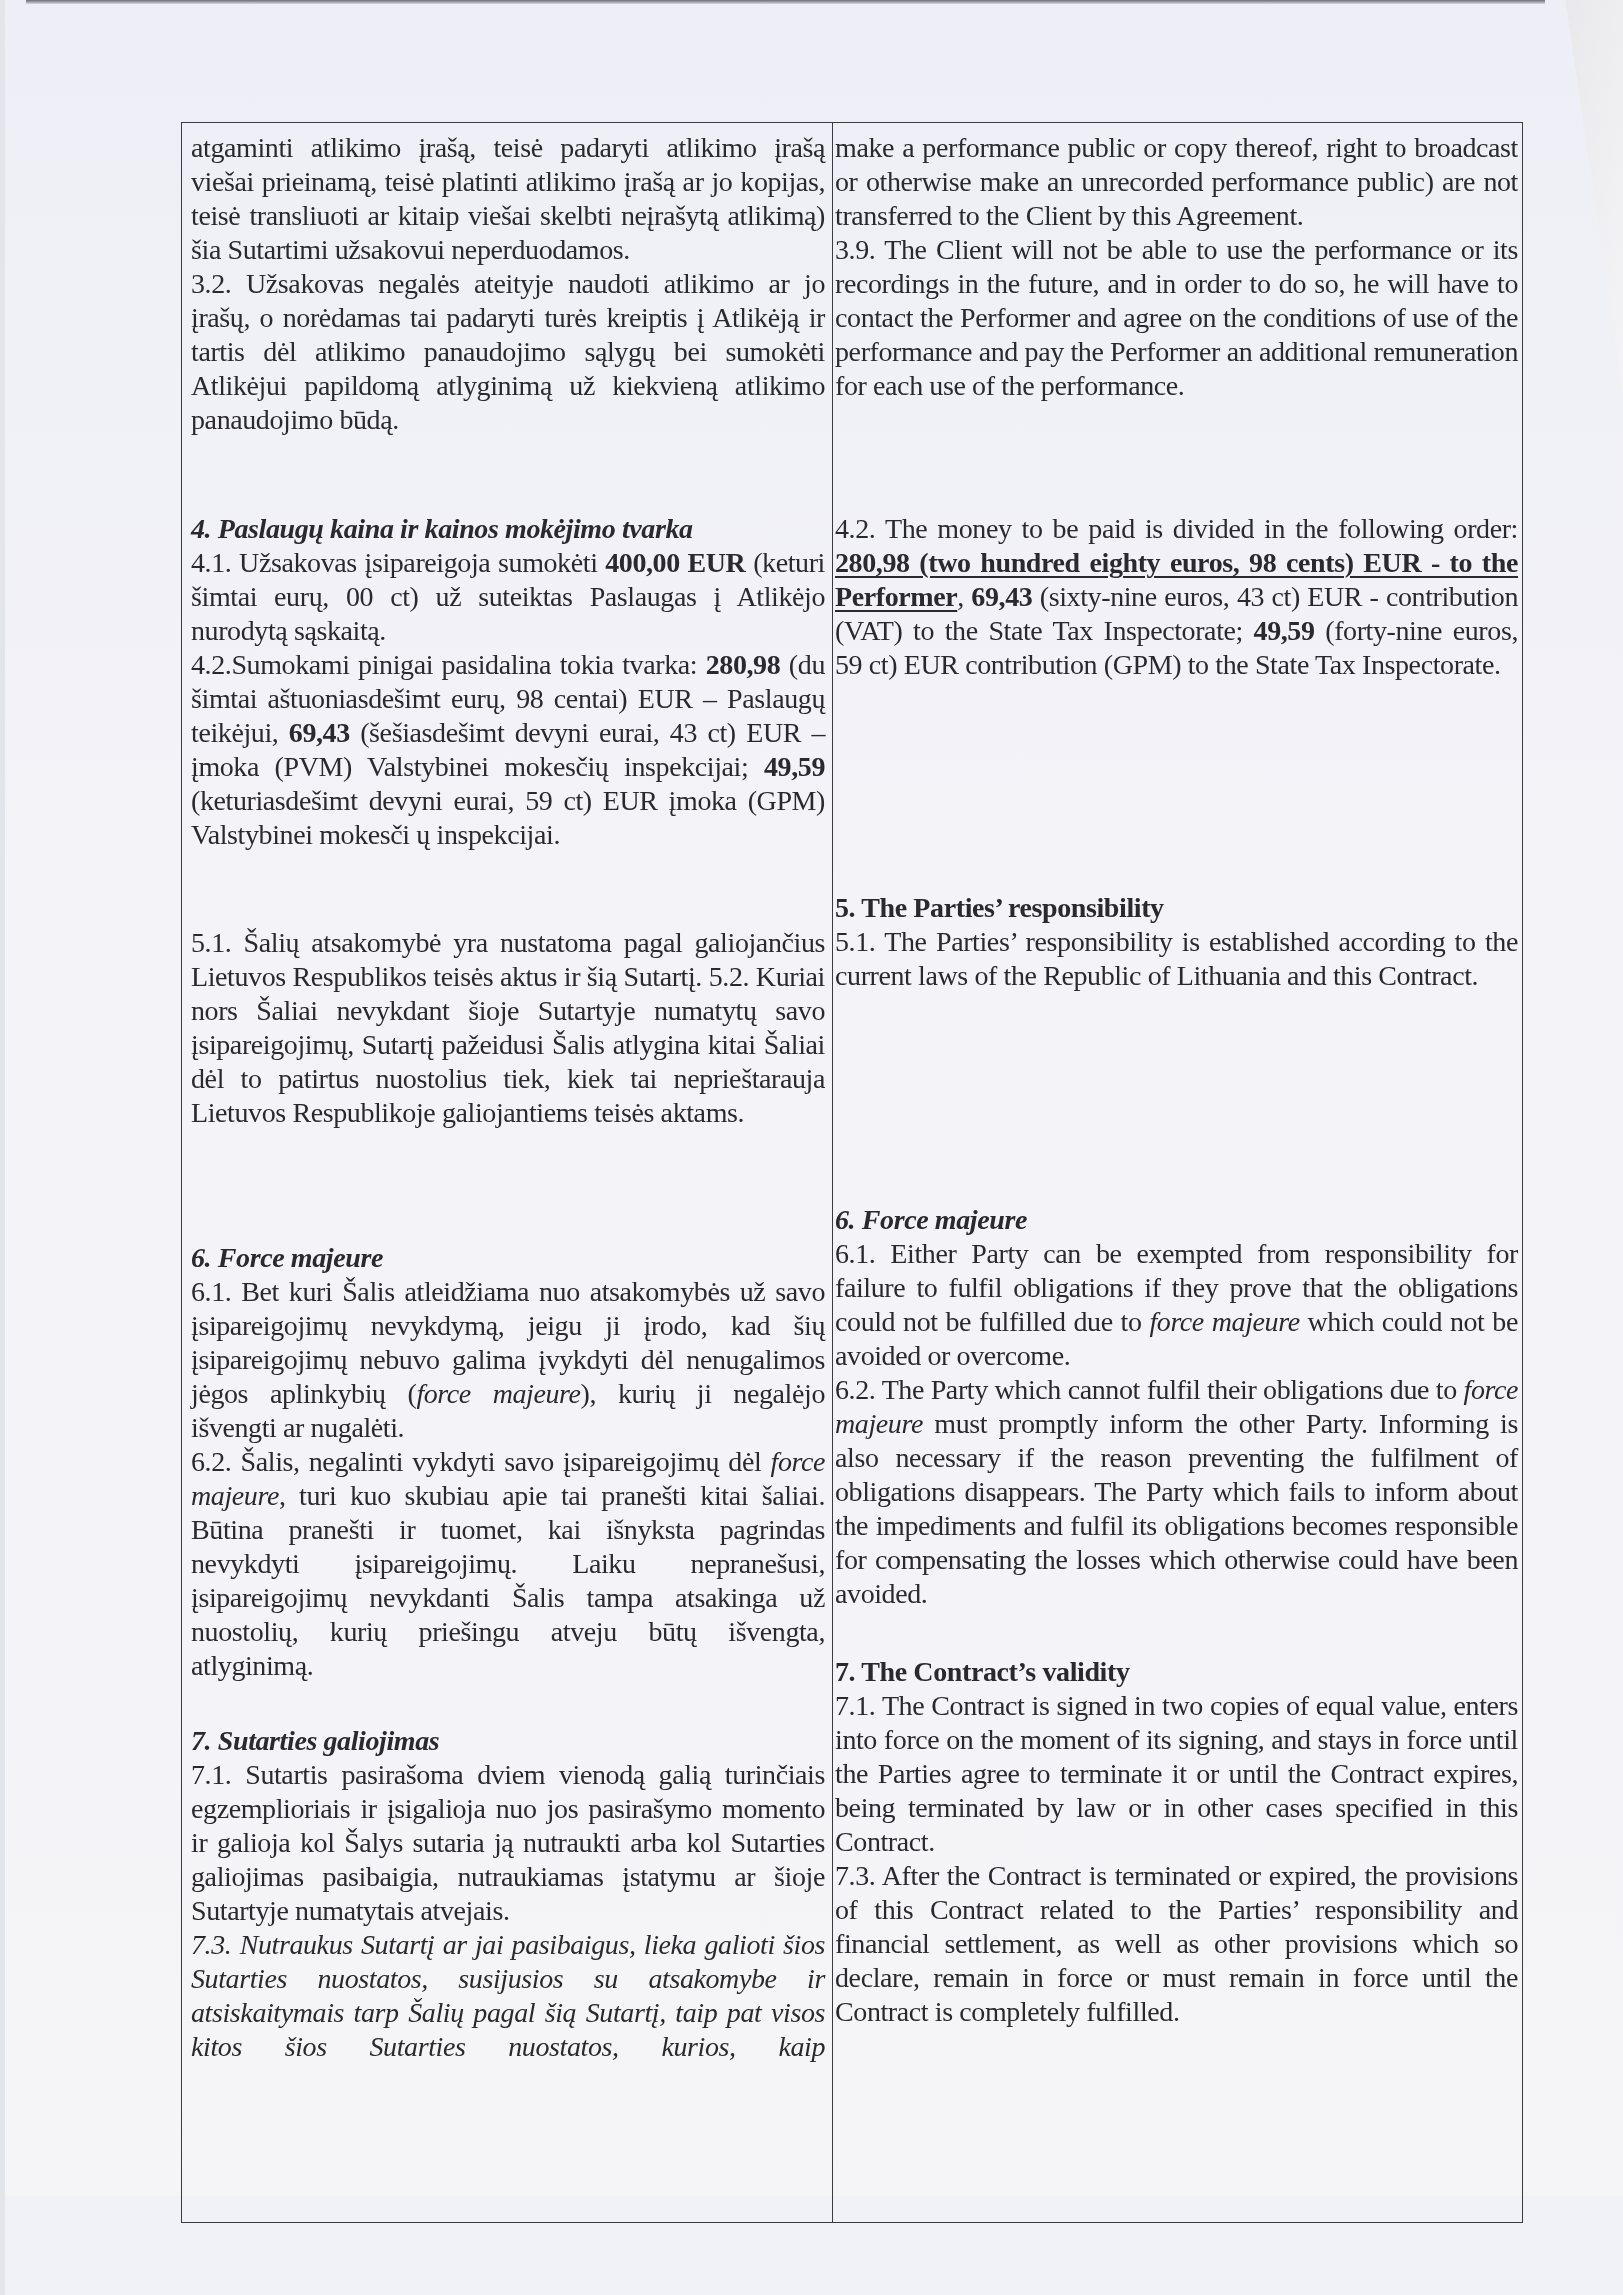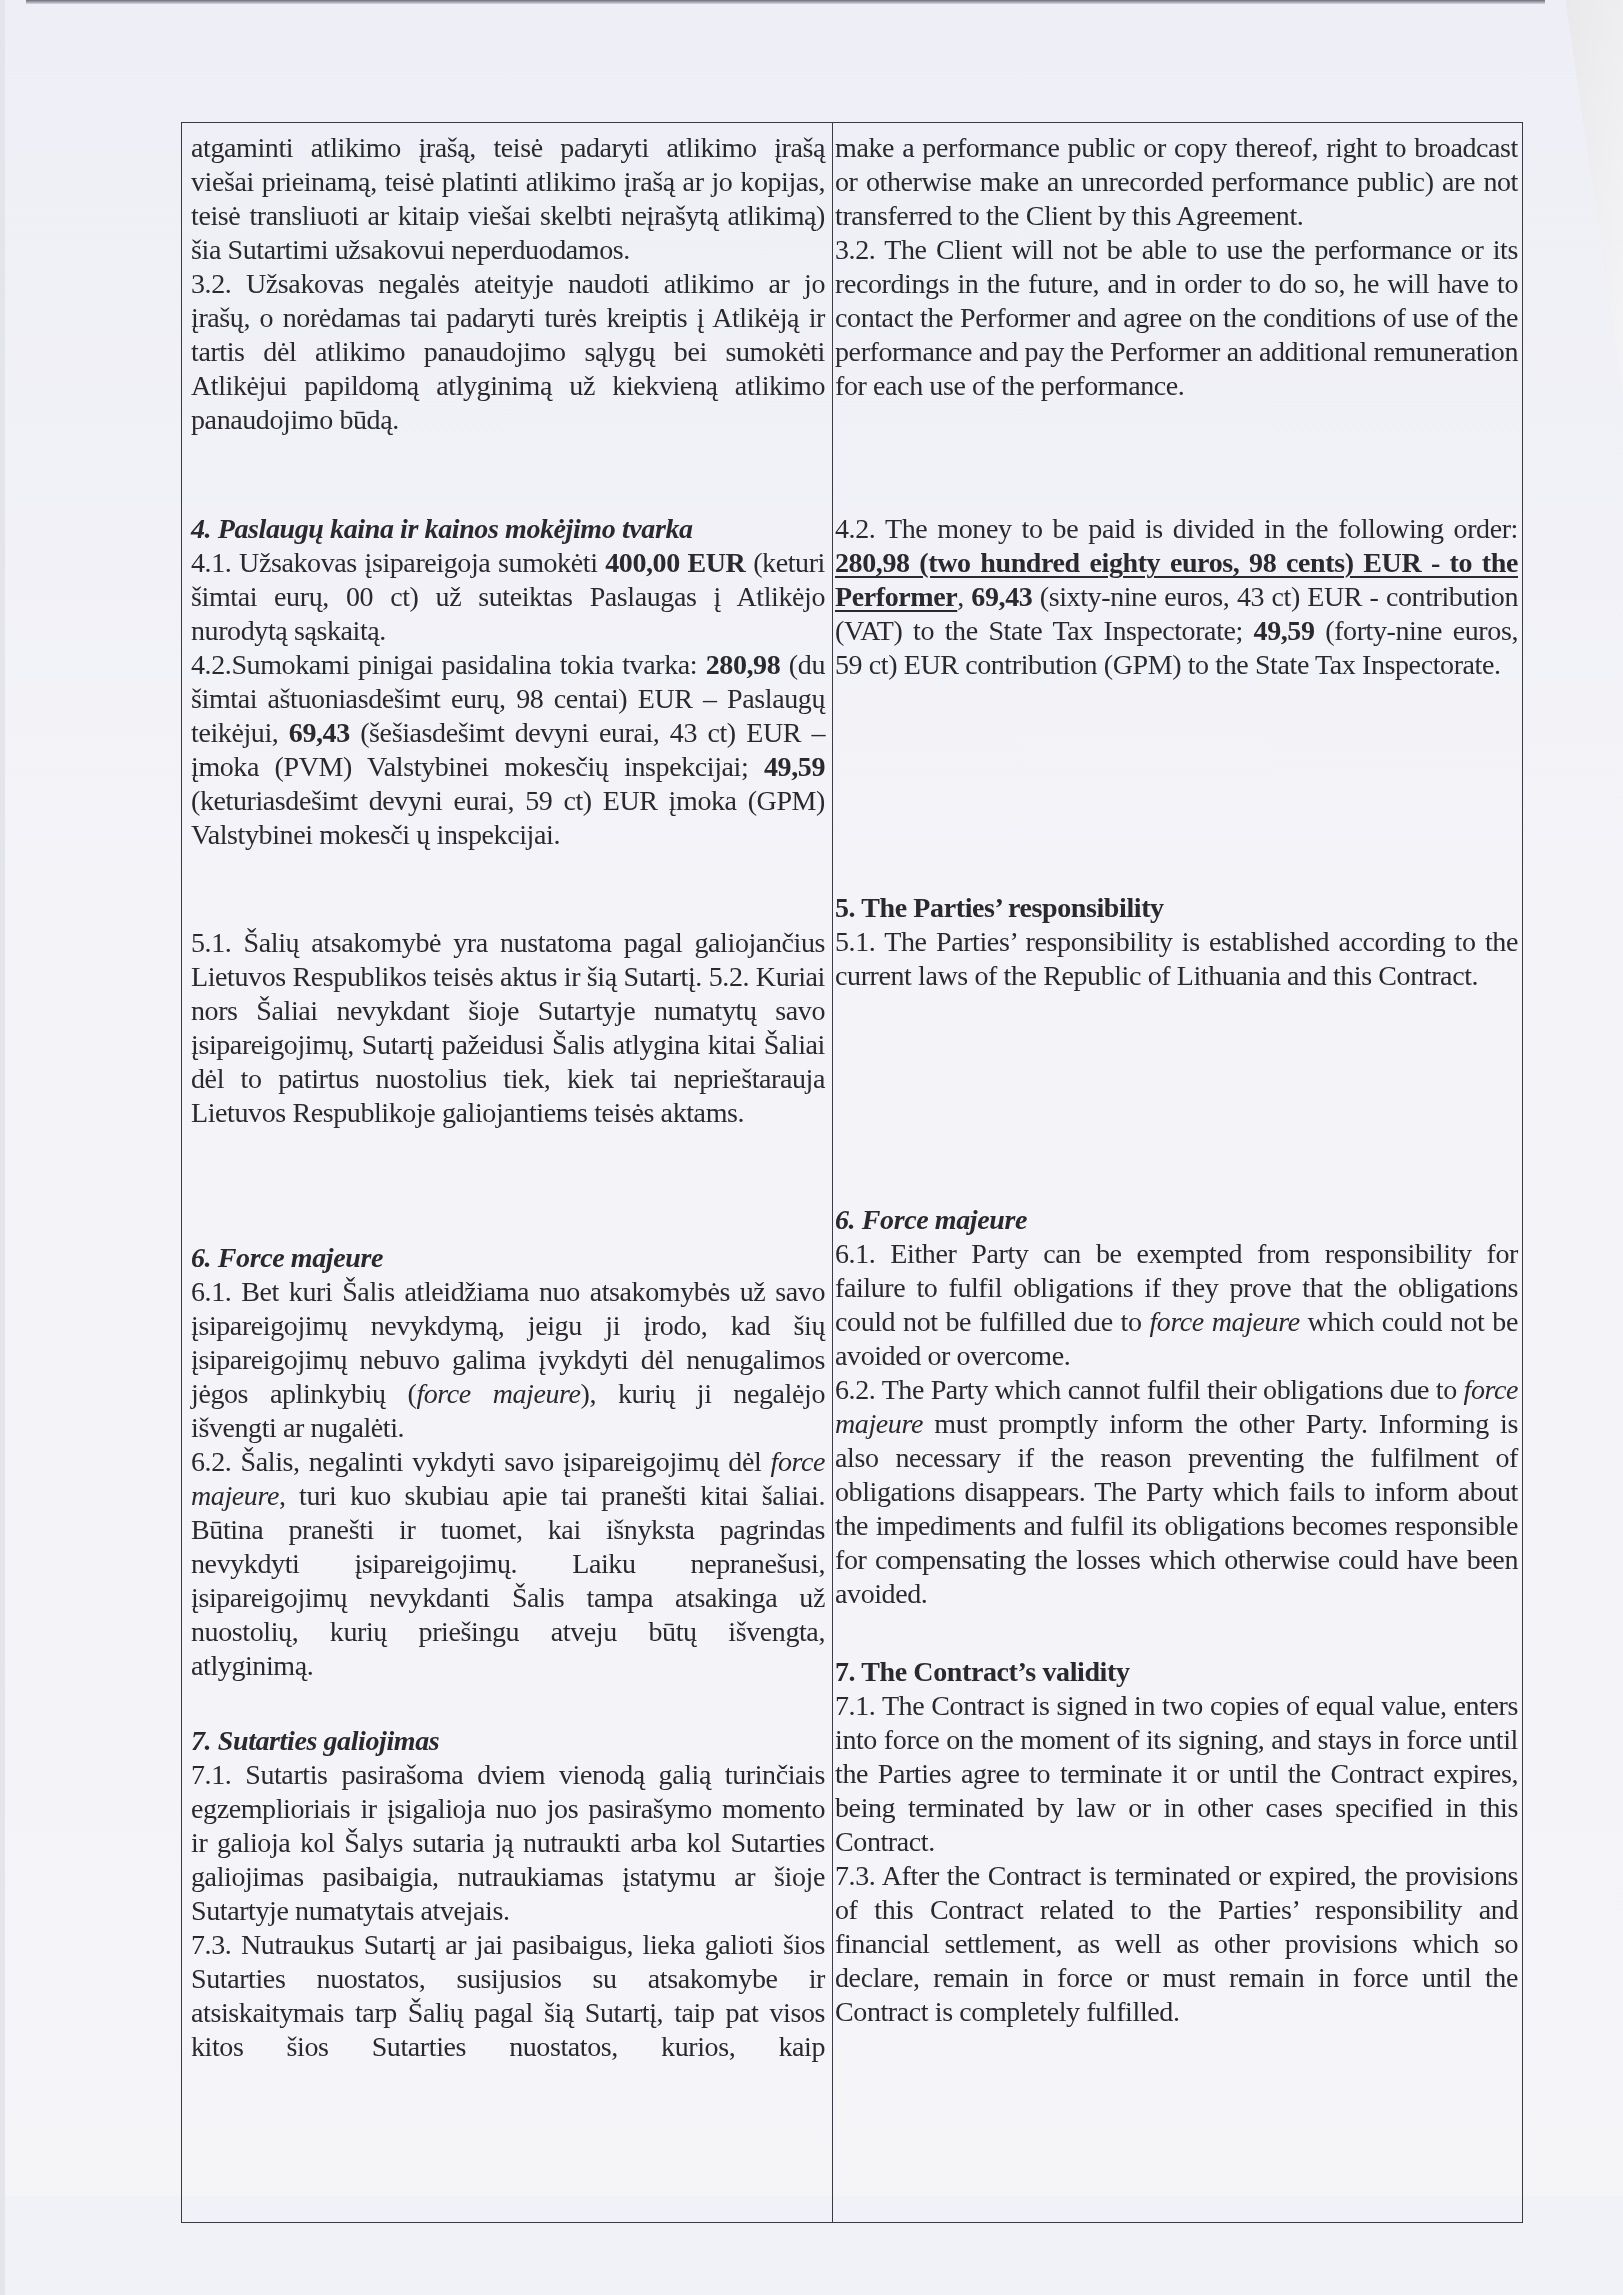--- a/index.html
+++ b/index.html
@@ -82,7 +82,7 @@
   <div class="col right">
     <div class="block" style="top:131px;">
       <p class="p">make a performance public or copy thereof, right to broadcast or otherwise make an unrecorded performance public) are not transferred to the Client by this Agreement.</p>
-      <p class="p">3.2. The Client will not be able to use the performance or its recordings in the future, and in order to do so, he will have to contact the Performer and agree on the conditions of use of the performance and pay the Performer an additional remuneration for each use of the performance.</p>
+      <p class="p">3.9. The Client will not be able to use the performance or its recordings in the future, and in order to do so, he will have to contact the Performer and agree on the conditions of use of the performance and pay the Performer an additional remuneration for each use of the performance.</p>
     </div>
 
     <div class="block" style="top:512px;">

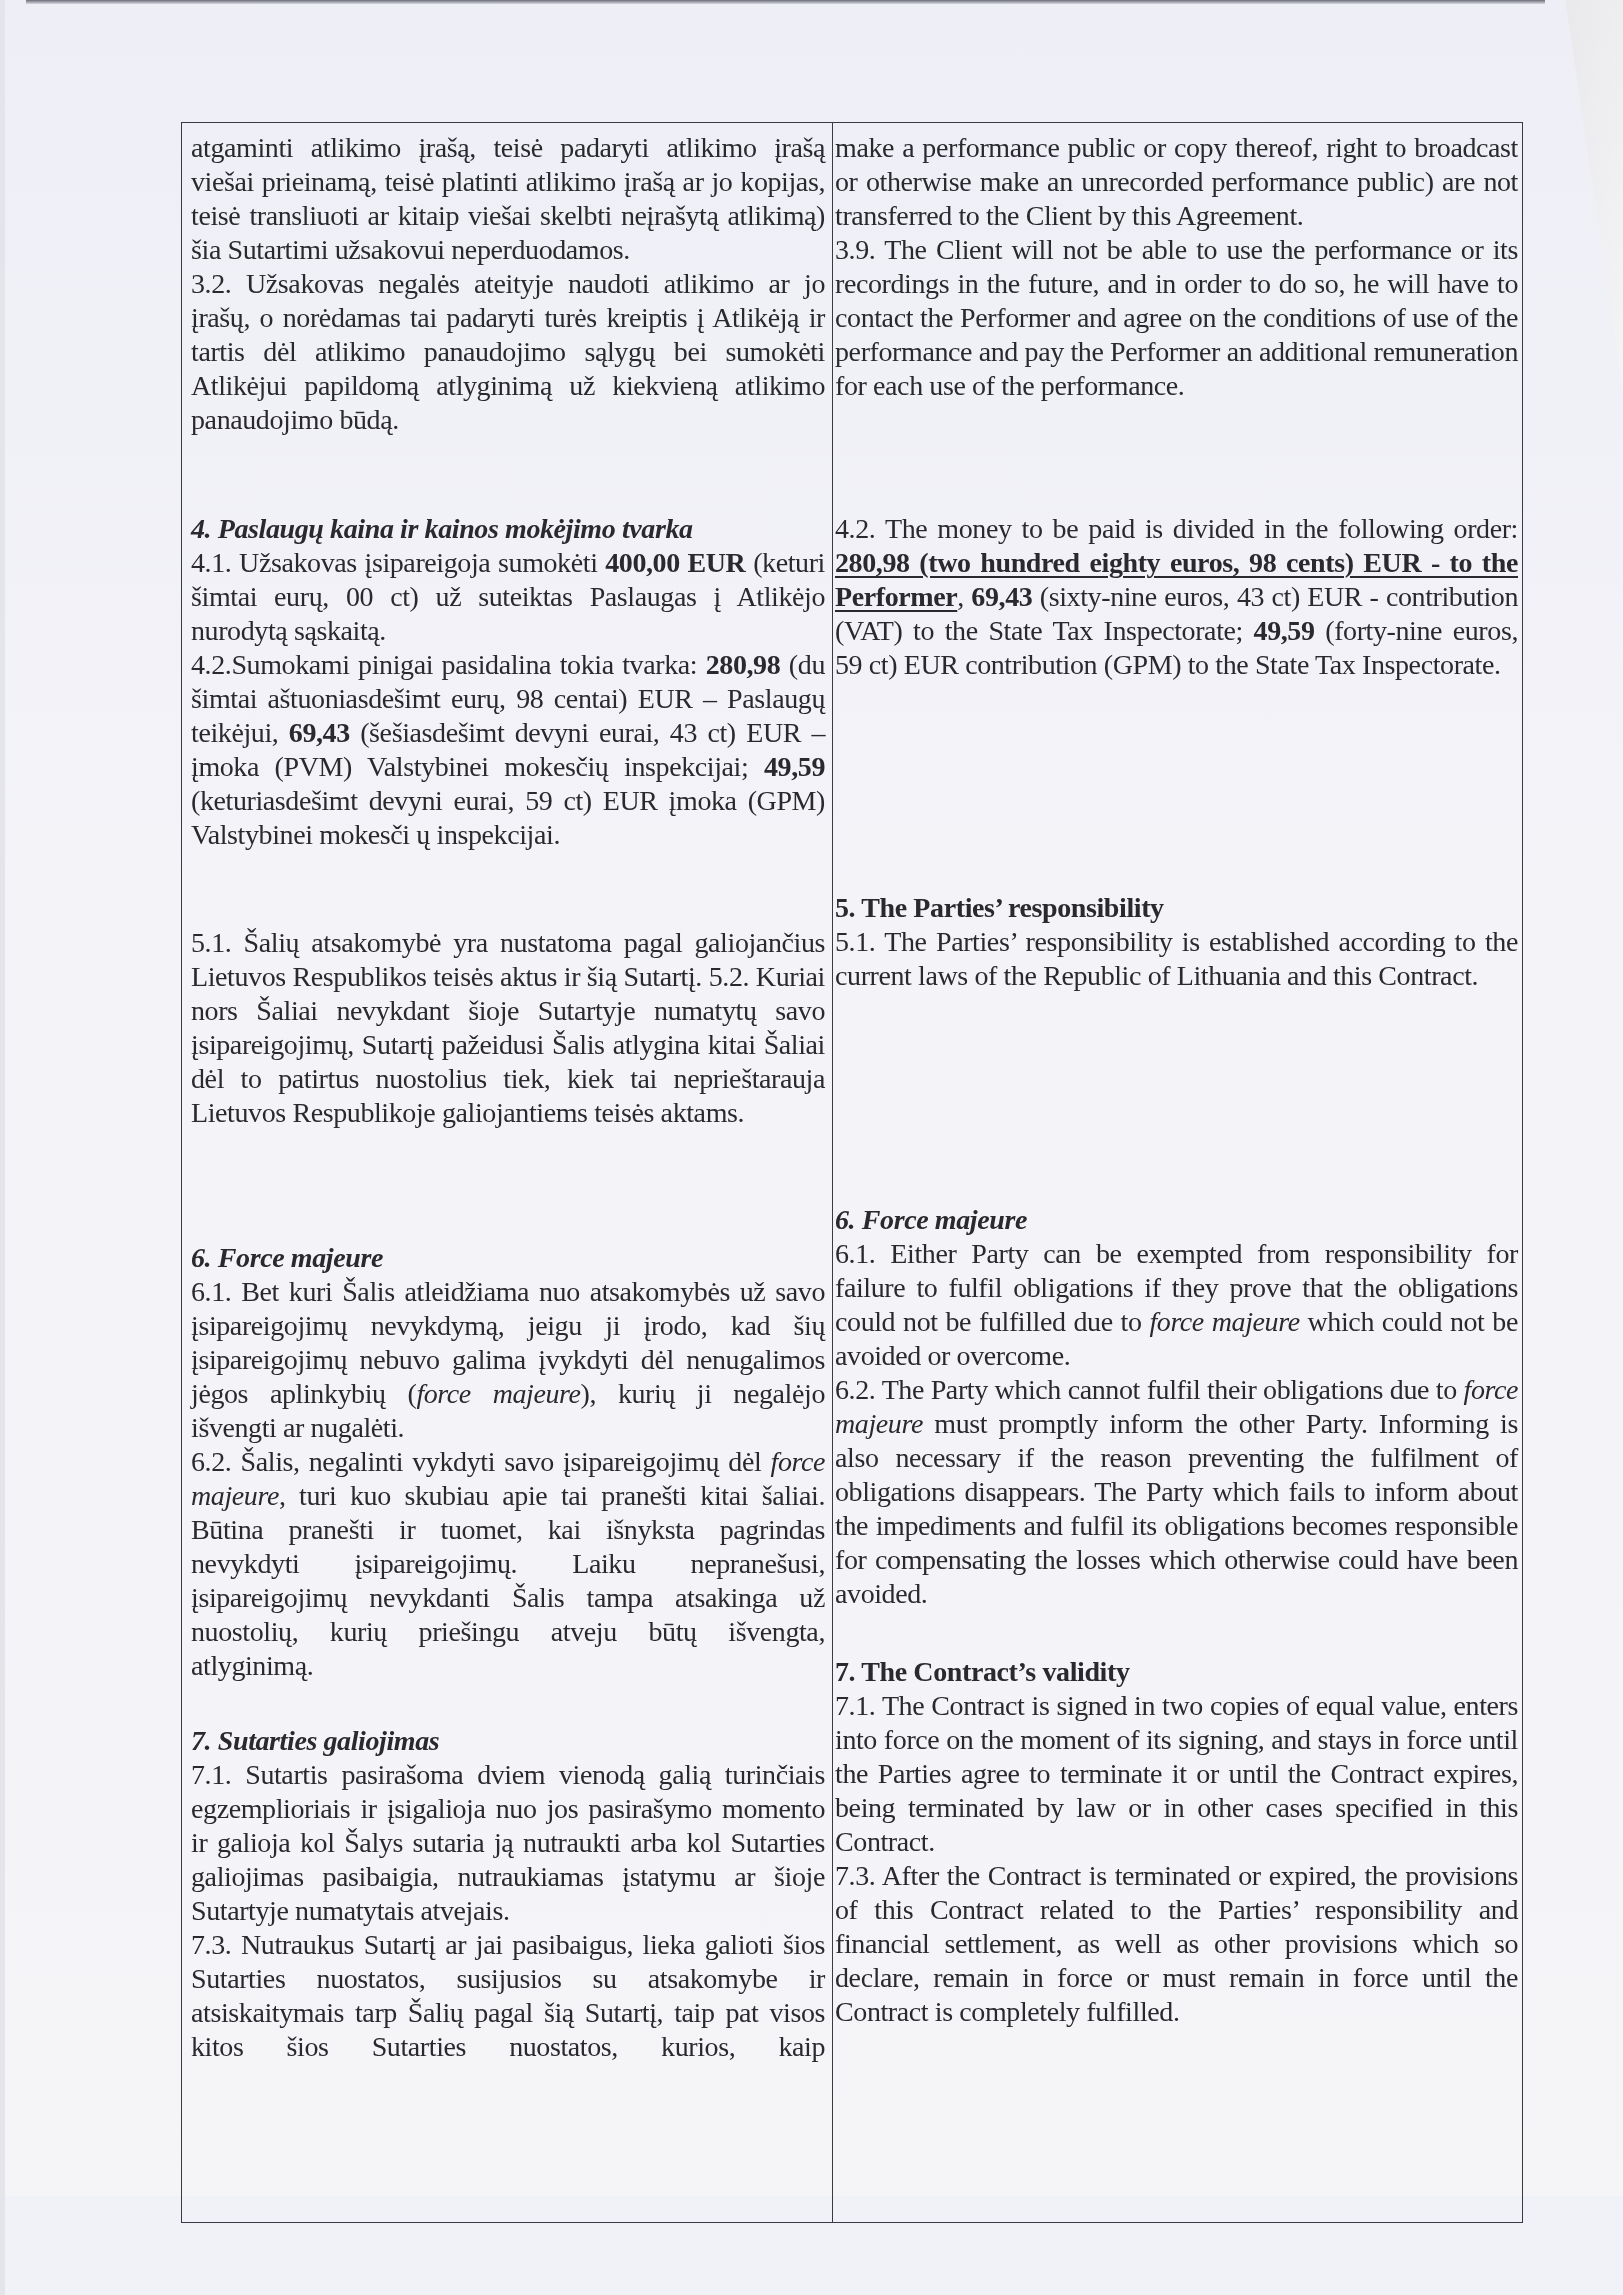--- a/index.html
+++ b/index.html
@@ -75,7 +75,7 @@
     <div class="block" style="top:1724px;">
       <p class="p h-it">7. Sutarties galiojimas</p>
       <p class="p">7.1. Sutartis pasirašoma dviem vienodą galią turinčiais egzemplioriais ir įsigalioja nuo jos pasirašymo momento ir galioja kol Šalys sutaria ją nutraukti arba kol Sutarties galiojimas pasibaigia, nutraukiamas įstatymu ar šioje Sutartyje numatytais atvejais.</p>
-      <p class="p" style="text-align-last:justify;">7.3. Nutraukus Sutartį ar jai pasibaigus, lieka galioti šios Sutarties nuostatos, susijusios su atsakomybe ir atsiskaitymais tarp Šalių pagal šią Sutartį, taip pat visos kitos šios Sutarties nuostatos, kurios, kaip</p>
+      <p class="p" style="text-align-last:justify;font-style:italic;">7.3. Nutraukus Sutartį ar jai pasibaigus, lieka galioti šios Sutarties nuostatos, susijusios su atsakomybe ir atsiskaitymais tarp Šalių pagal šią Sutartį, taip pat visos kitos šios Sutarties nuostatos, kurios, kaip</p>
     </div>
   </div>
 

